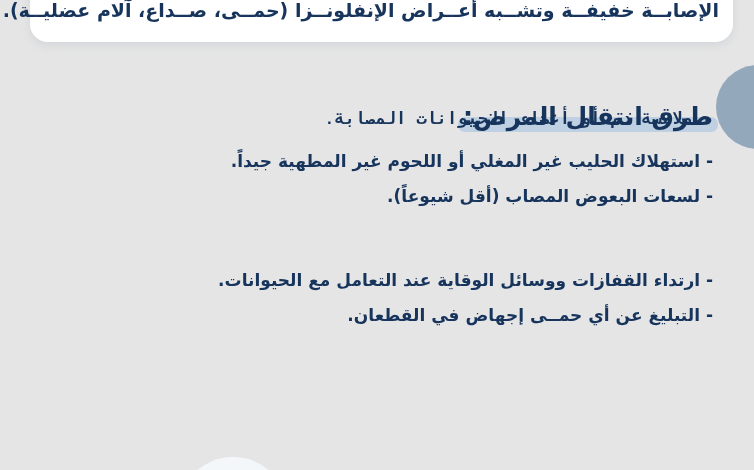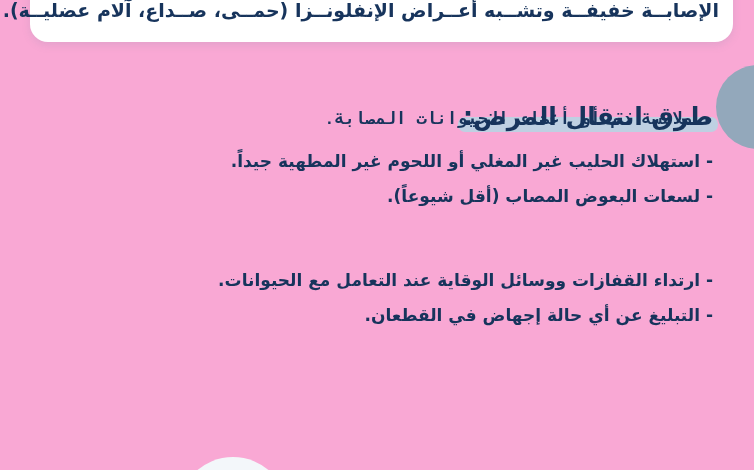--- a/index.html
+++ b/index.html
@@ -10,7 +10,7 @@
     position: relative;
     width: 754px;
     height: 470px;
-    background: #f9a8d4;
+    background: #e5e5e5;
     overflow: hidden;
     direction: rtl;
     font-family: "DejaVu Sans", sans-serif;

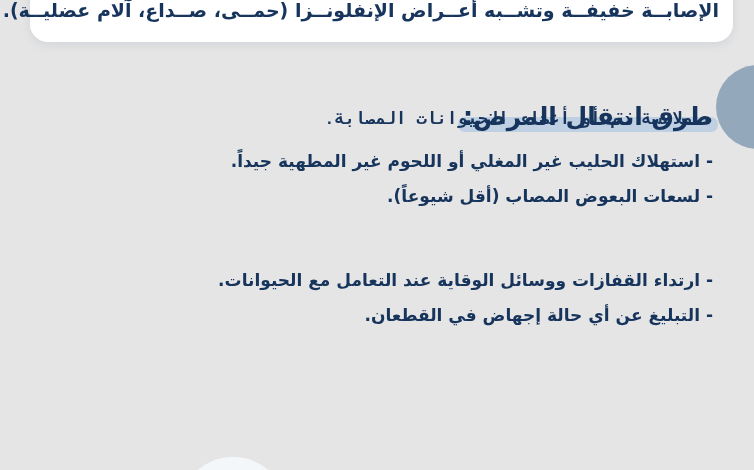--- a/index.html
+++ b/index.html
@@ -128,7 +128,7 @@
 
 
   <div class="bullet b4">- ارتداء القفازات ووسائل الوقاية عند التعامل مع الحيوانات.</div>
-  <div class="bullet b5">- التبليغ عن أي حالة إجهاض في القطعان.</div>
+  <div class="bullet b5">- التبليغ عن أي حمــى إجهاض في القطعان.</div>
 
 </div>
 

